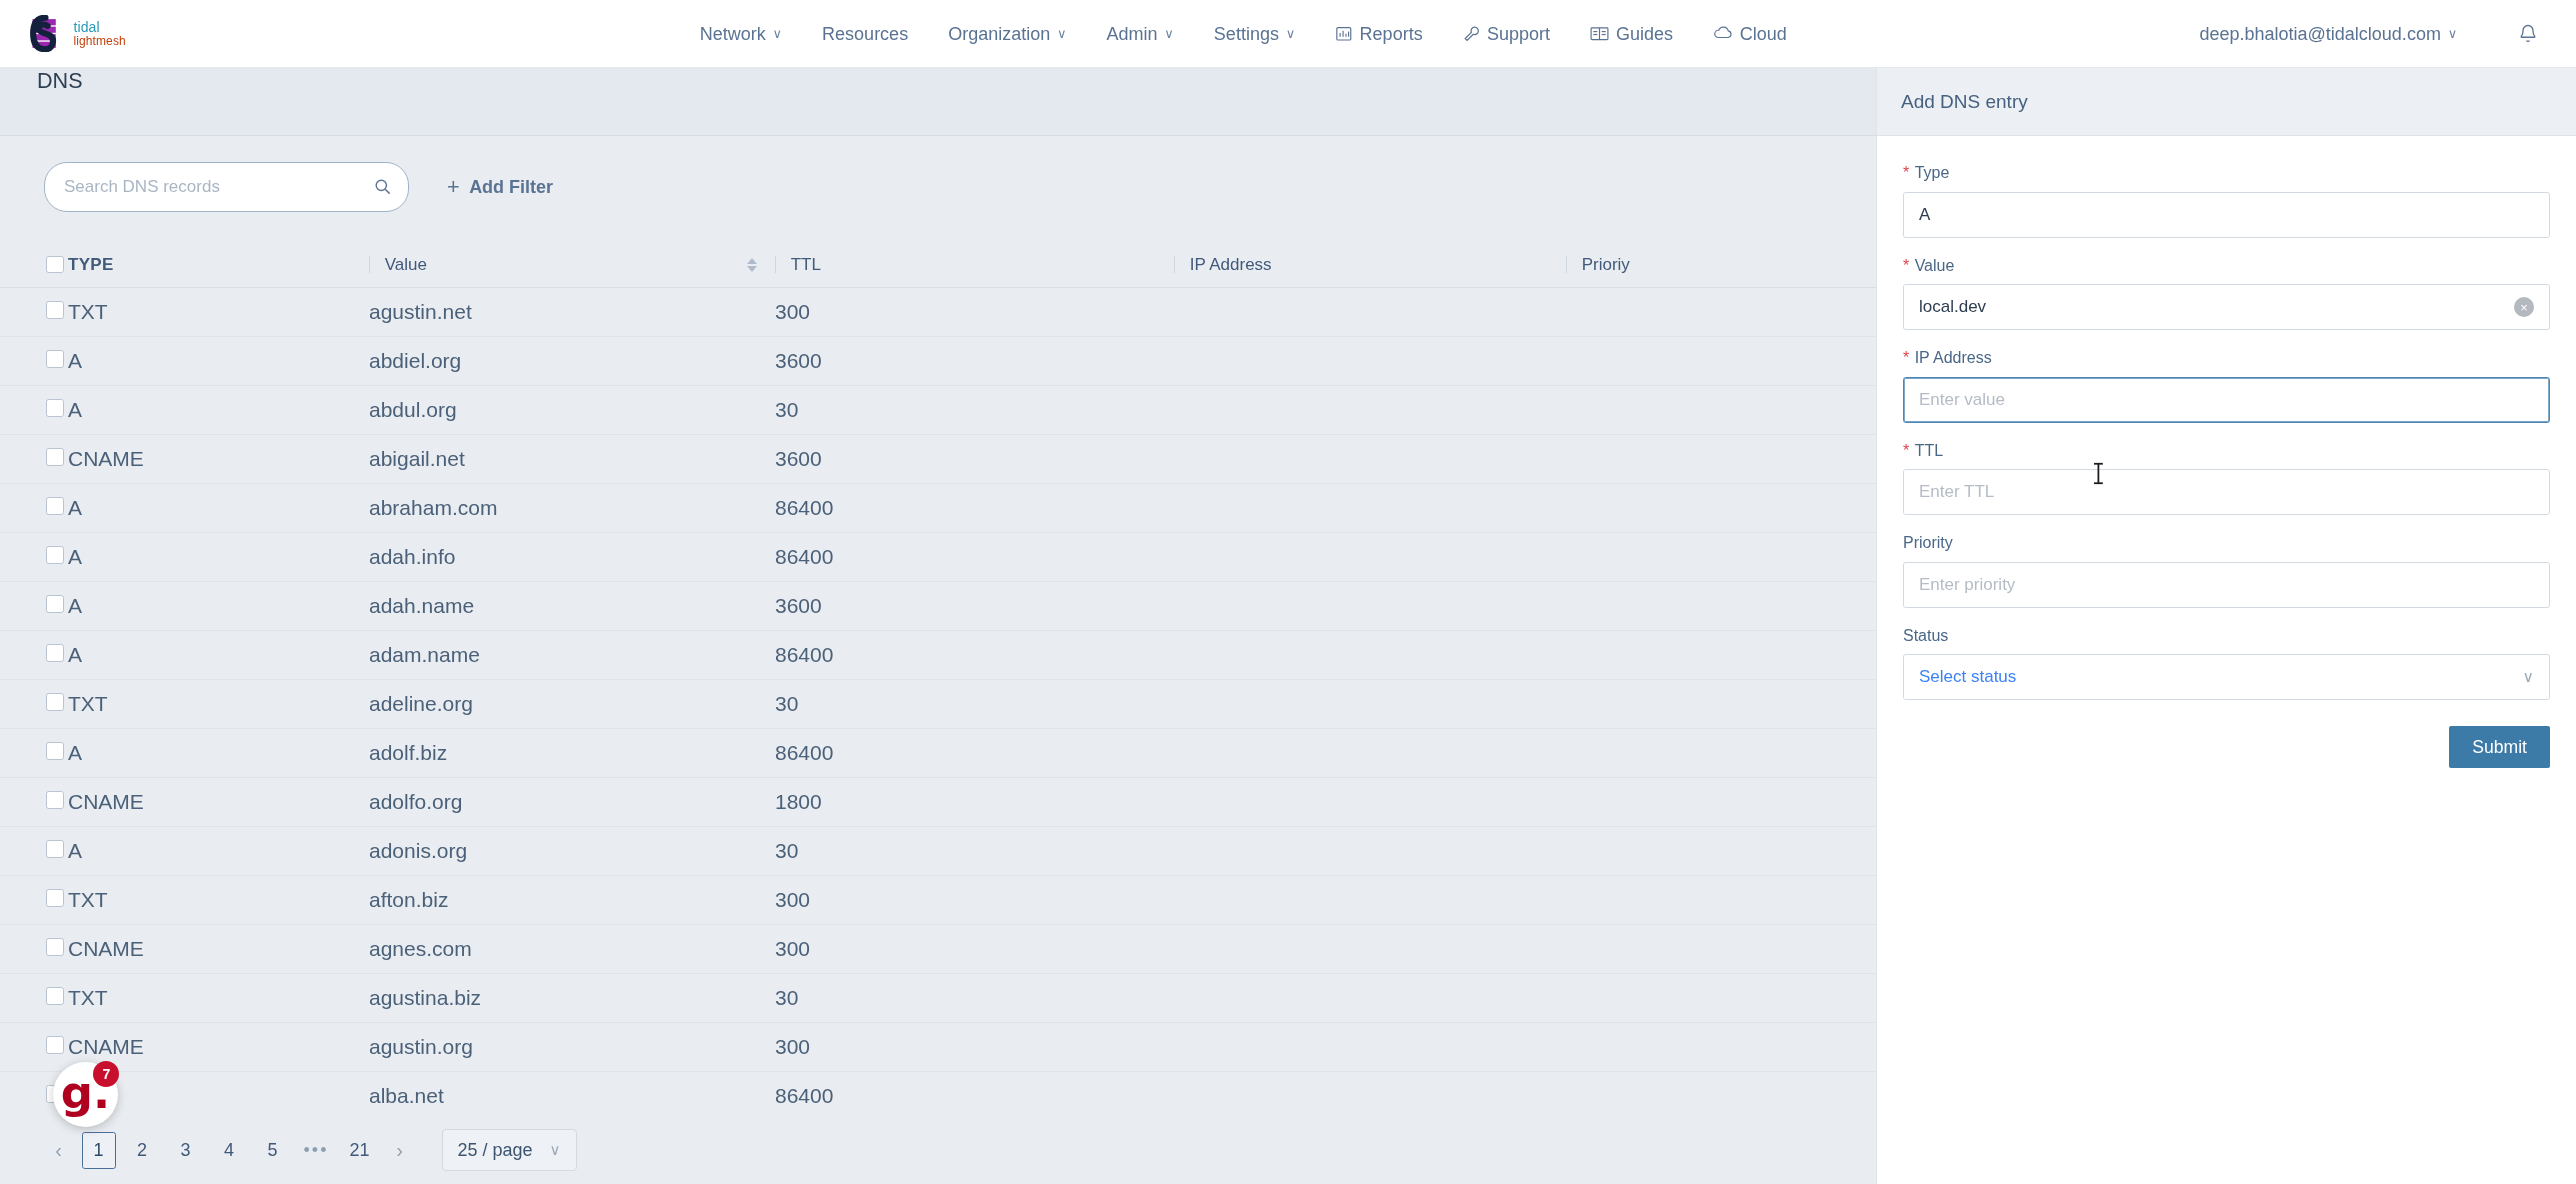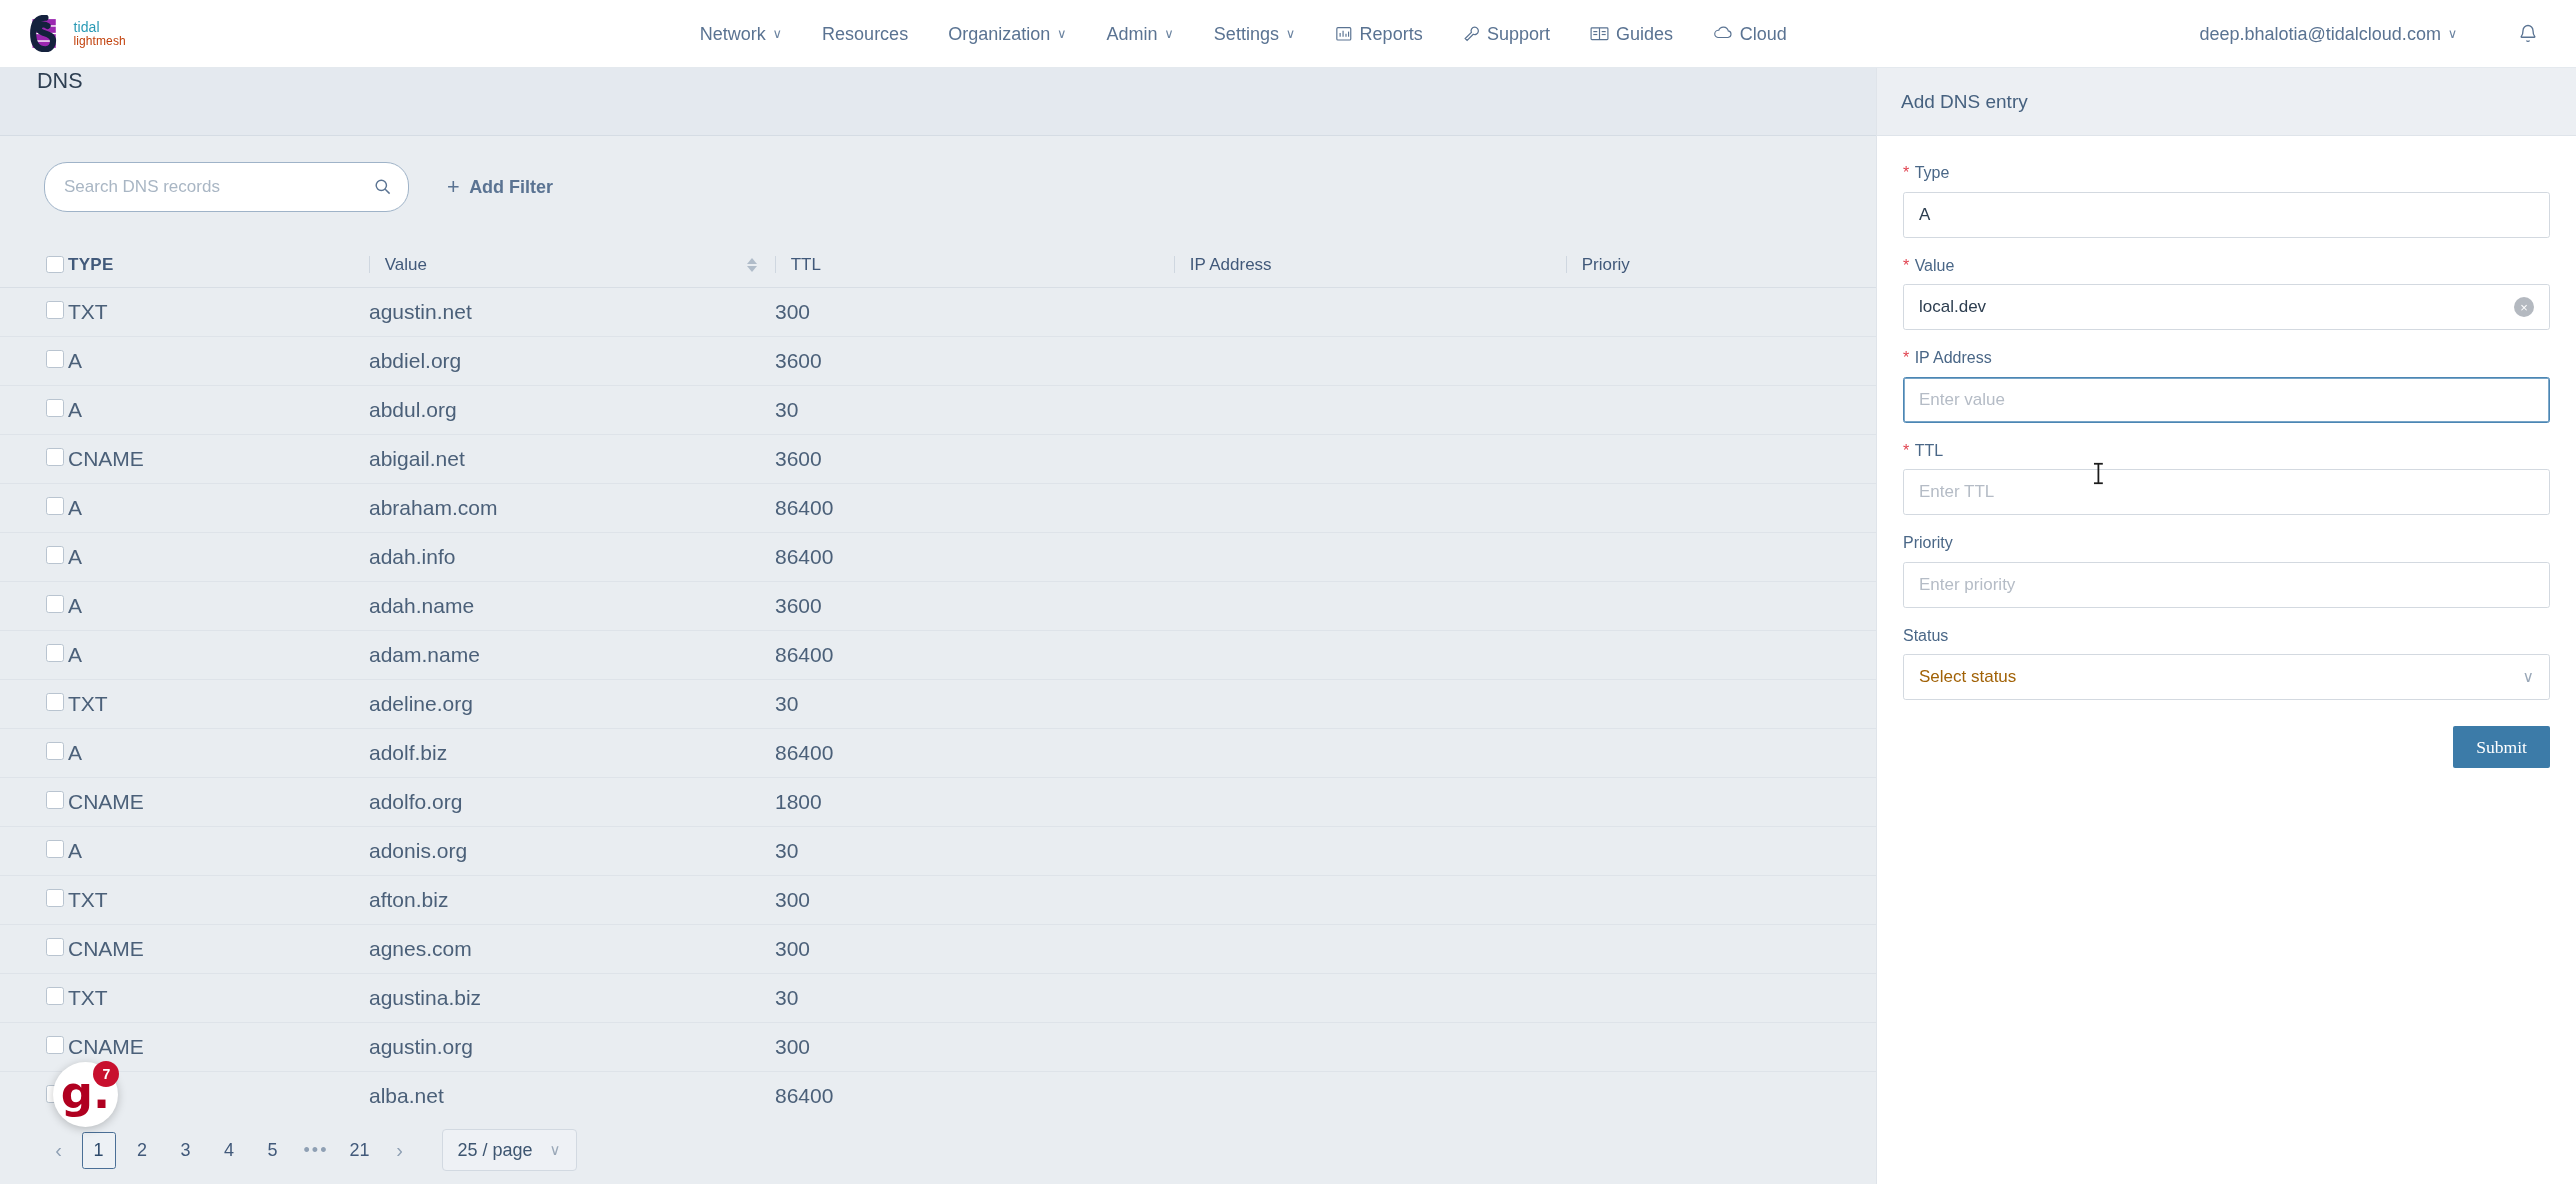--- a/index.html
+++ b/index.html
@@ -187,7 +187,7 @@
     font-size: 17px; color: #2d3e50; font-family: "Liberation Sans", sans-serif;
   }
   .ctrl input::placeholder { color: #b5bcc6; }
-  .ctrl .ph { color: #a16207; }
+  .ctrl .ph { color: #3b82f6; }
   .clear-ico {
     width: 20px; height: 20px; border-radius: 50%; background: #b4b9c0;
     color: #fff; font-size: 13px; display: flex; align-items: center;

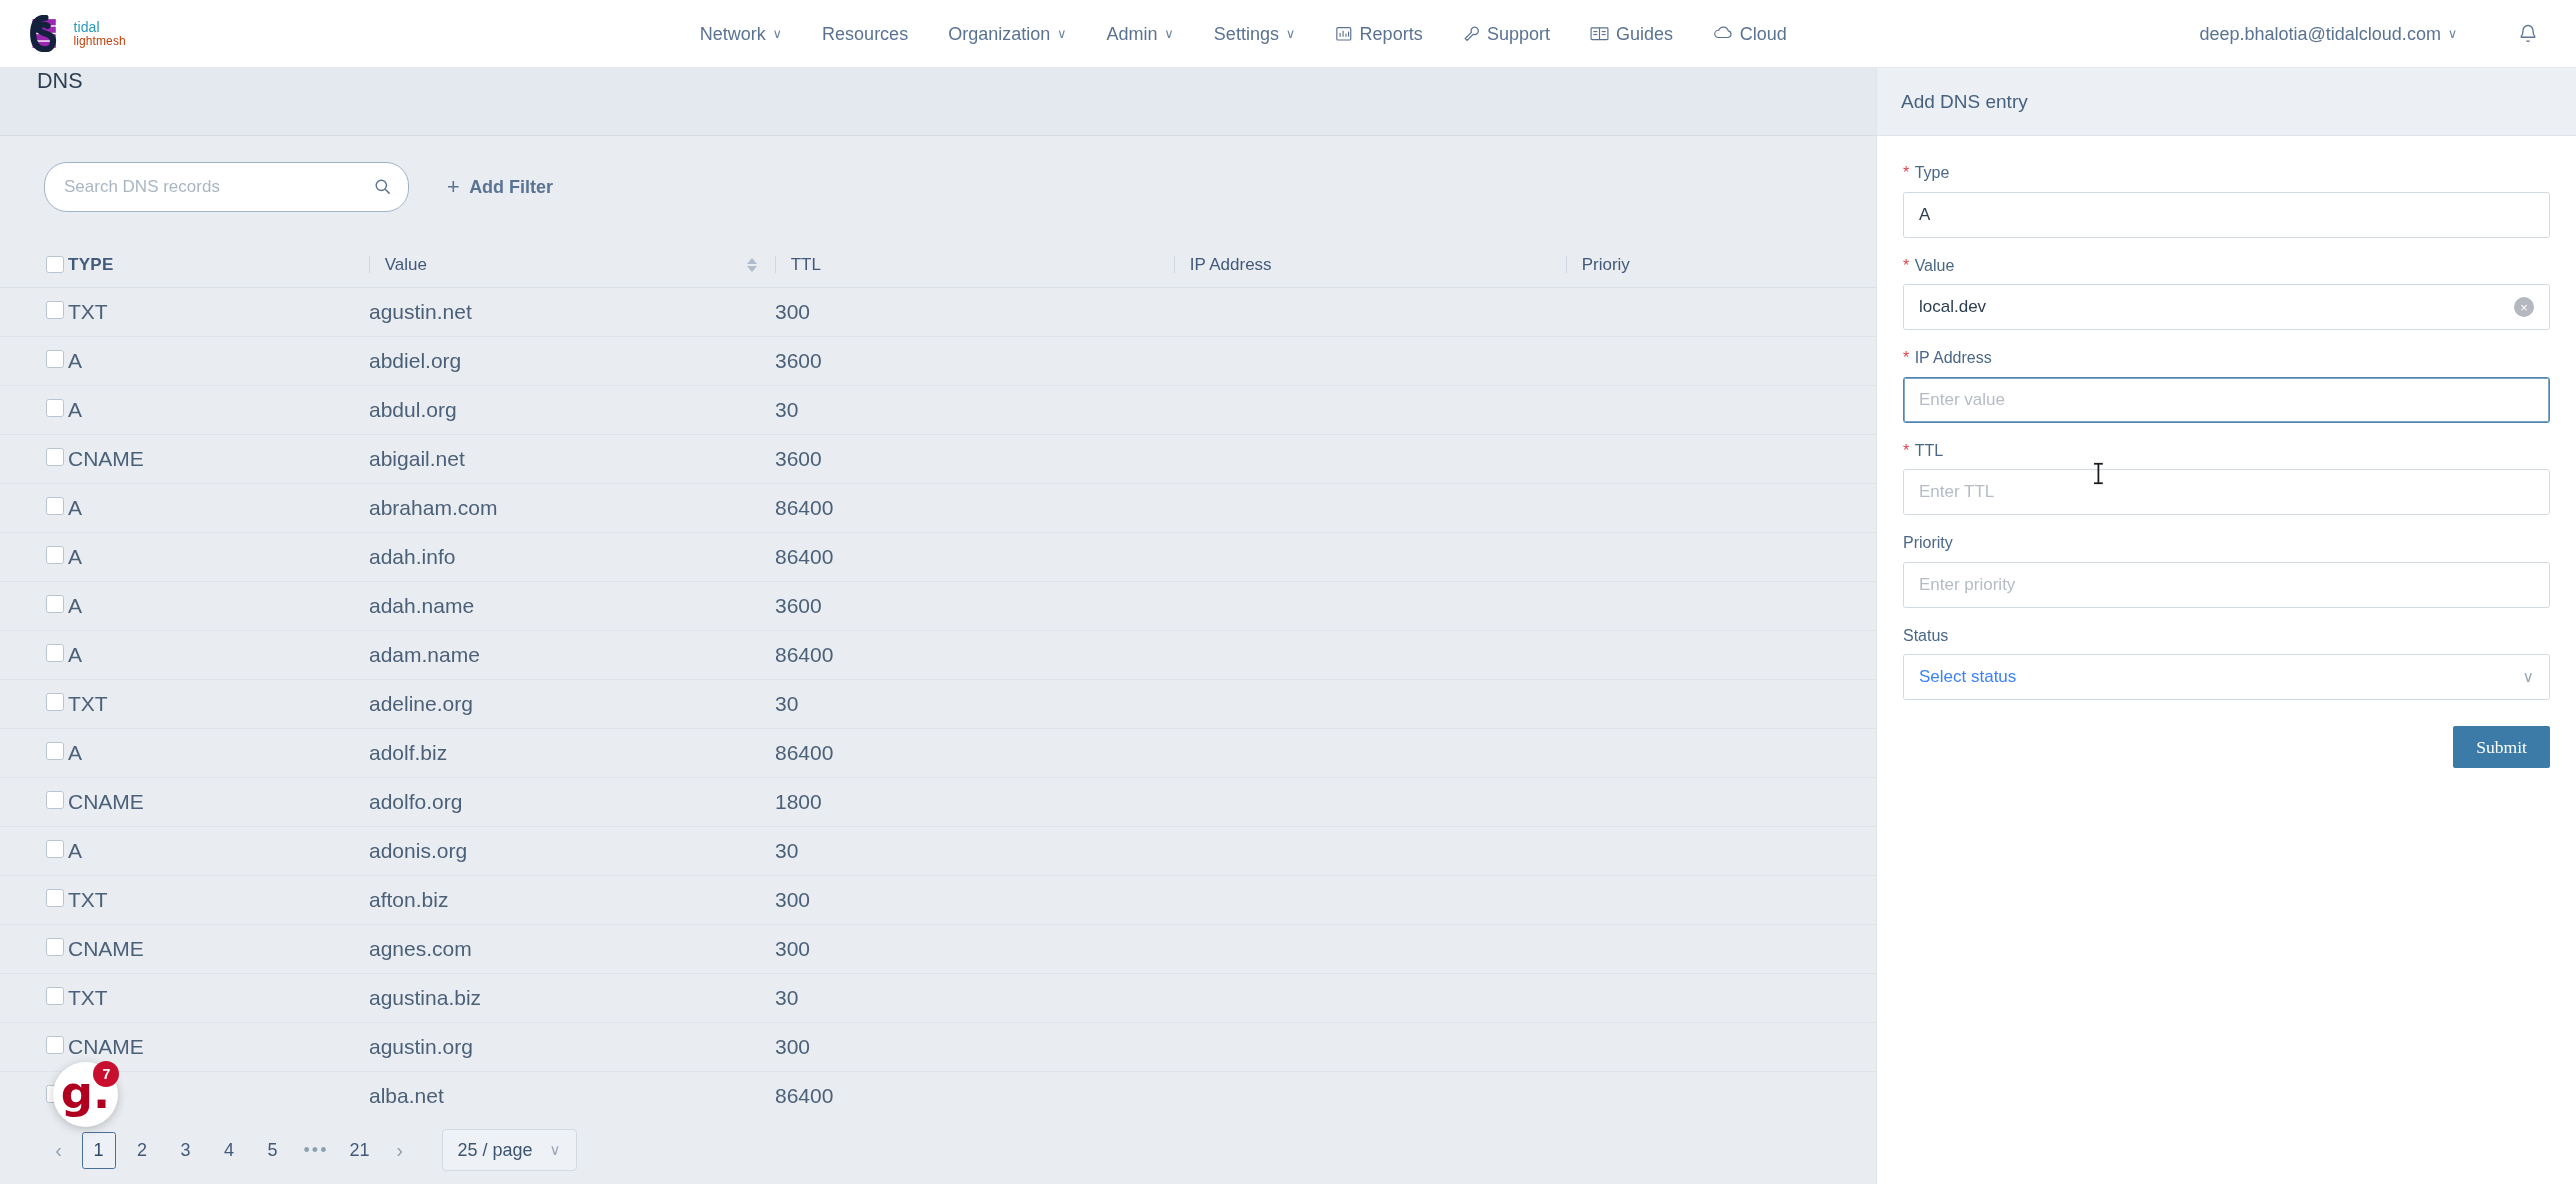--- a/index.html
+++ b/index.html
@@ -200,7 +200,7 @@
     background: #3c7ba8; color: #ffffff; font-size: 17.6px;
     padding: 0 23px; height: 42px; border: none; border-radius: 2px;
     display: flex; align-items: center; justify-content: center;
-    cursor: pointer; font-family: Liberation Serif, serif;
+    cursor: pointer; font-family: Liberation Sans, sans-serif;
   }
 
   

